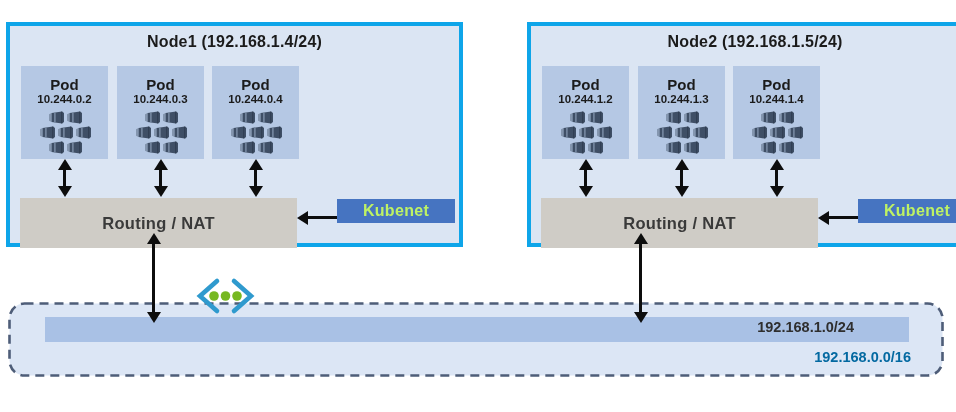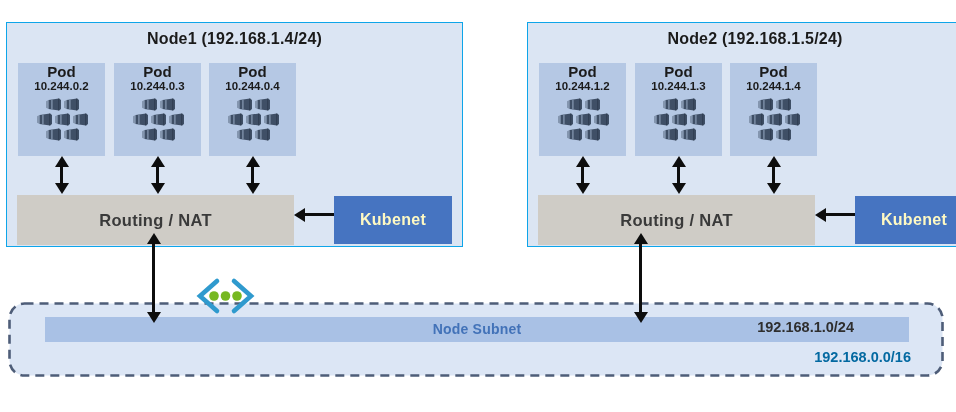--- a/index.html
+++ b/index.html
@@ -21,7 +21,7 @@
     width: 457px;
     height: 225px;
     background: #dbe5f3;
-    border: 1px solid #0ea5e9;
+    border: 4px solid #0ea5e9;
   }
   .node.n1 { left: 6px; }
   .node.n2 { left: 491px; width: 456px; margin-left: 36px; }

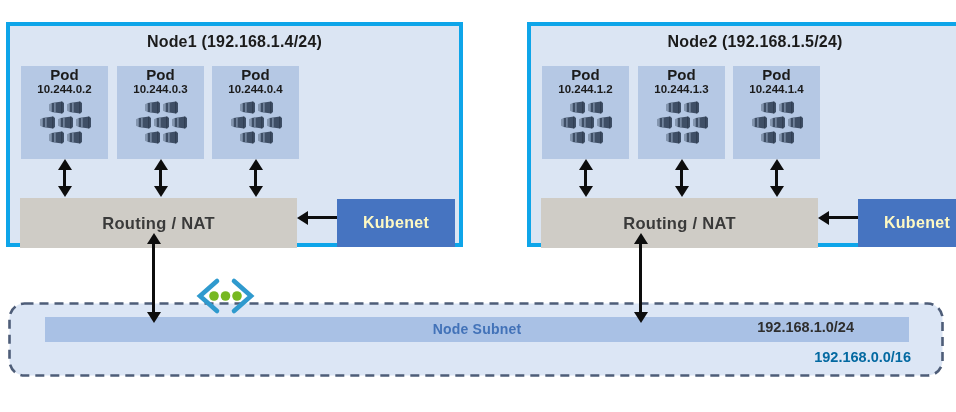--- a/index.html
+++ b/index.html
@@ -46,7 +46,7 @@
     display: flex;
     flex-direction: column;
     align-items: center;
-    padding-top: 0;
+    padding-top: 10px;
   }
   .pod.p1 { left: 11px; }
   .pod.p2 { left: 107px; }

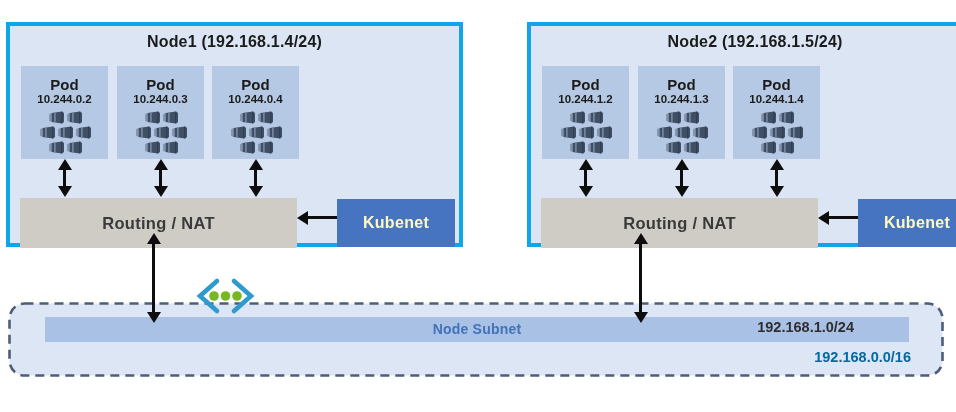--- a/index.html
+++ b/index.html
@@ -68,10 +68,10 @@
   .kubenet {
     position: absolute;
     left: 327px; top: 173px;
-    width: 118px; height: 48px;
+    width: 118px; height: 24px;
     background: #4674c1;
     display: flex; align-items: center; justify-content: center;
-    font-size: 16px; font-weight: 700; color: #fef9c3;
+    font-size: 16px; font-weight: 700; color: #bef264;
     letter-spacing: .3px;
   }
 

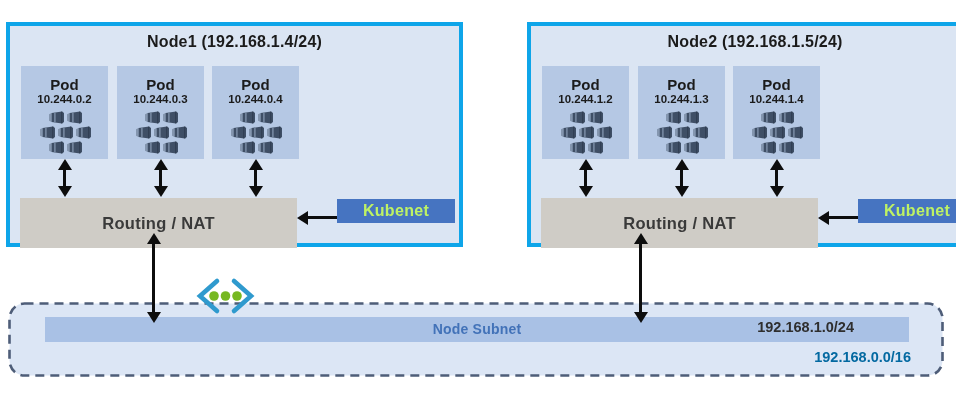--- a/index.html
+++ b/index.html
@@ -327,7 +327,6 @@
     </svg>
 
     <div class="subnet-bar">
-      <div class="subnet-label">Node Subnet</div>
       <div class="subnet-cidr">192.168.1.0/24</div>
     </div>
 

